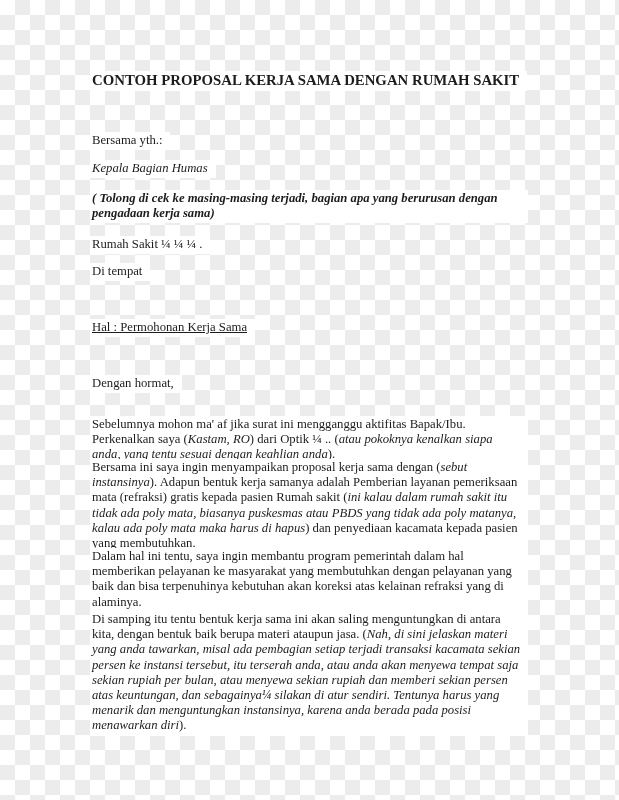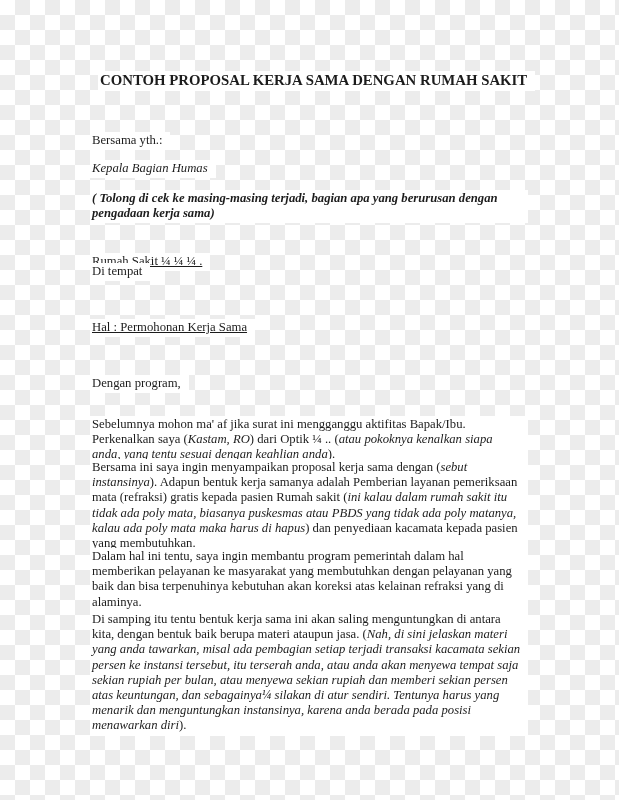--- a/index.html
+++ b/index.html
@@ -69,7 +69,7 @@
 <div class="canvas">
   <div class="doc">
 
-    <div class="block doc-title" style="top:71px;margin-left:8px;">CONTOH PROPOSAL KERJA SAMA DENGAN RUMAH SAKIT</div>
+    <div class="block doc-title" style="top:71px;">CONTOH PROPOSAL KERJA SAMA DENGAN RUMAH SAKIT</div>
 
 
     <div class="block" style="top:132px;">Bersama yth.:</div>

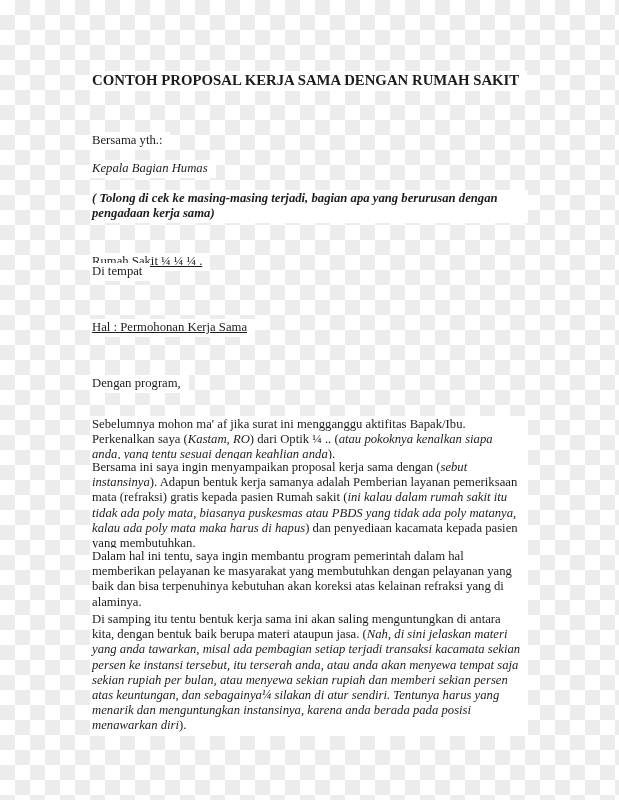--- a/index.html
+++ b/index.html
@@ -78,7 +78,7 @@
 
     <div class="para note" style="top:190px;">( Tolong di cek ke masing-masing terjadi, bagian apa yang berurusan dengan pengadaan kerja sama)</div>
 
-    <div class="block" style="top:253px;text-decoration:underline;">Rumah Sakit ¼ ¼ ¼ .</div>
+    <div class="block" style="top:236px;">Rumah Sakit ¼ ¼ ¼ .</div>
 
     <div class="block" style="top:263px;text-align:center;">Di tempat</div>
 

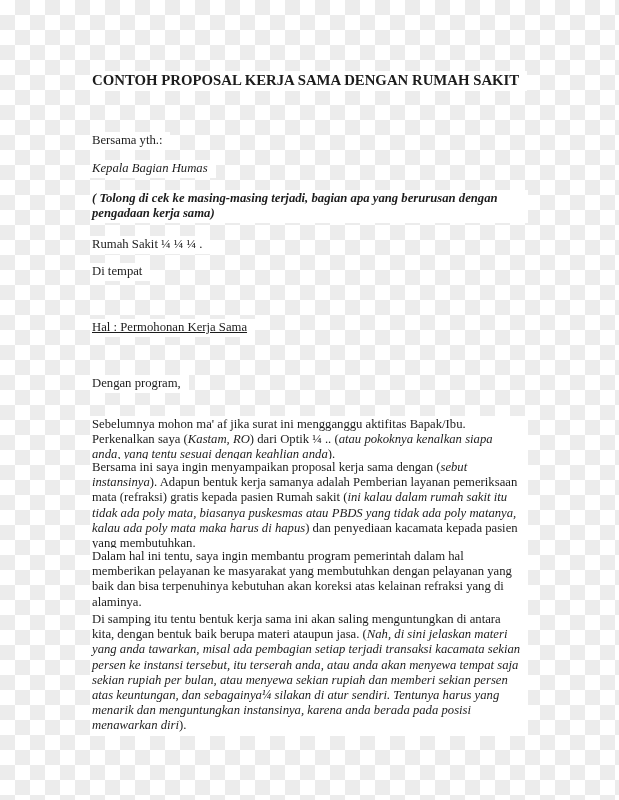--- a/index.html
+++ b/index.html
@@ -84,7 +84,7 @@
 
     <div class="block" style="top:319px;text-decoration:underline;">Hal : Permohonan Kerja Sama</div>
 
-    <div class="block" style="top:375px;">Dengan program,</div>
+    <div class="block" style="top:375px;">Dengan hormat,</div>
 
     <div class="para" style="top:404px;margin-top:12px;"><span>Sebelumnya mohon ma' af jika surat ini mengganggu aktifitas Bapak/Ibu. Perkenalkan saya (</span><span class="italic">Kastam, RO</span><span>) dari Optik ¼ .. (</span><span class="italic">atau pokoknya kenalkan siapa anda, yang tentu sesuai dengan keahlian anda</span><span>).</span></div>
 

